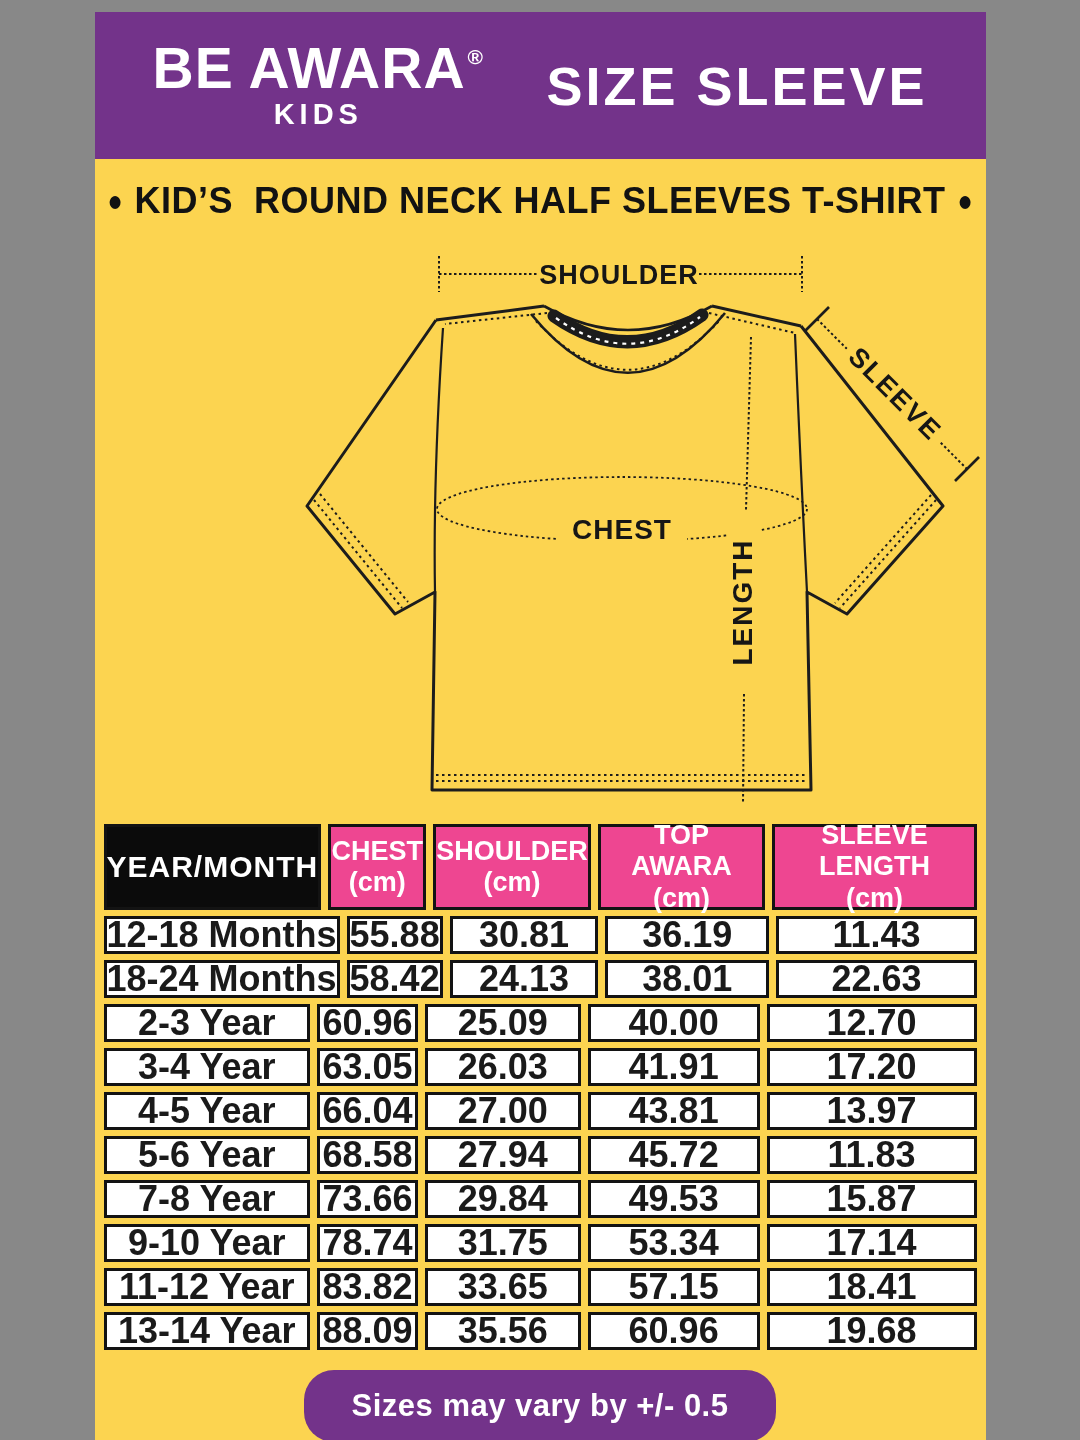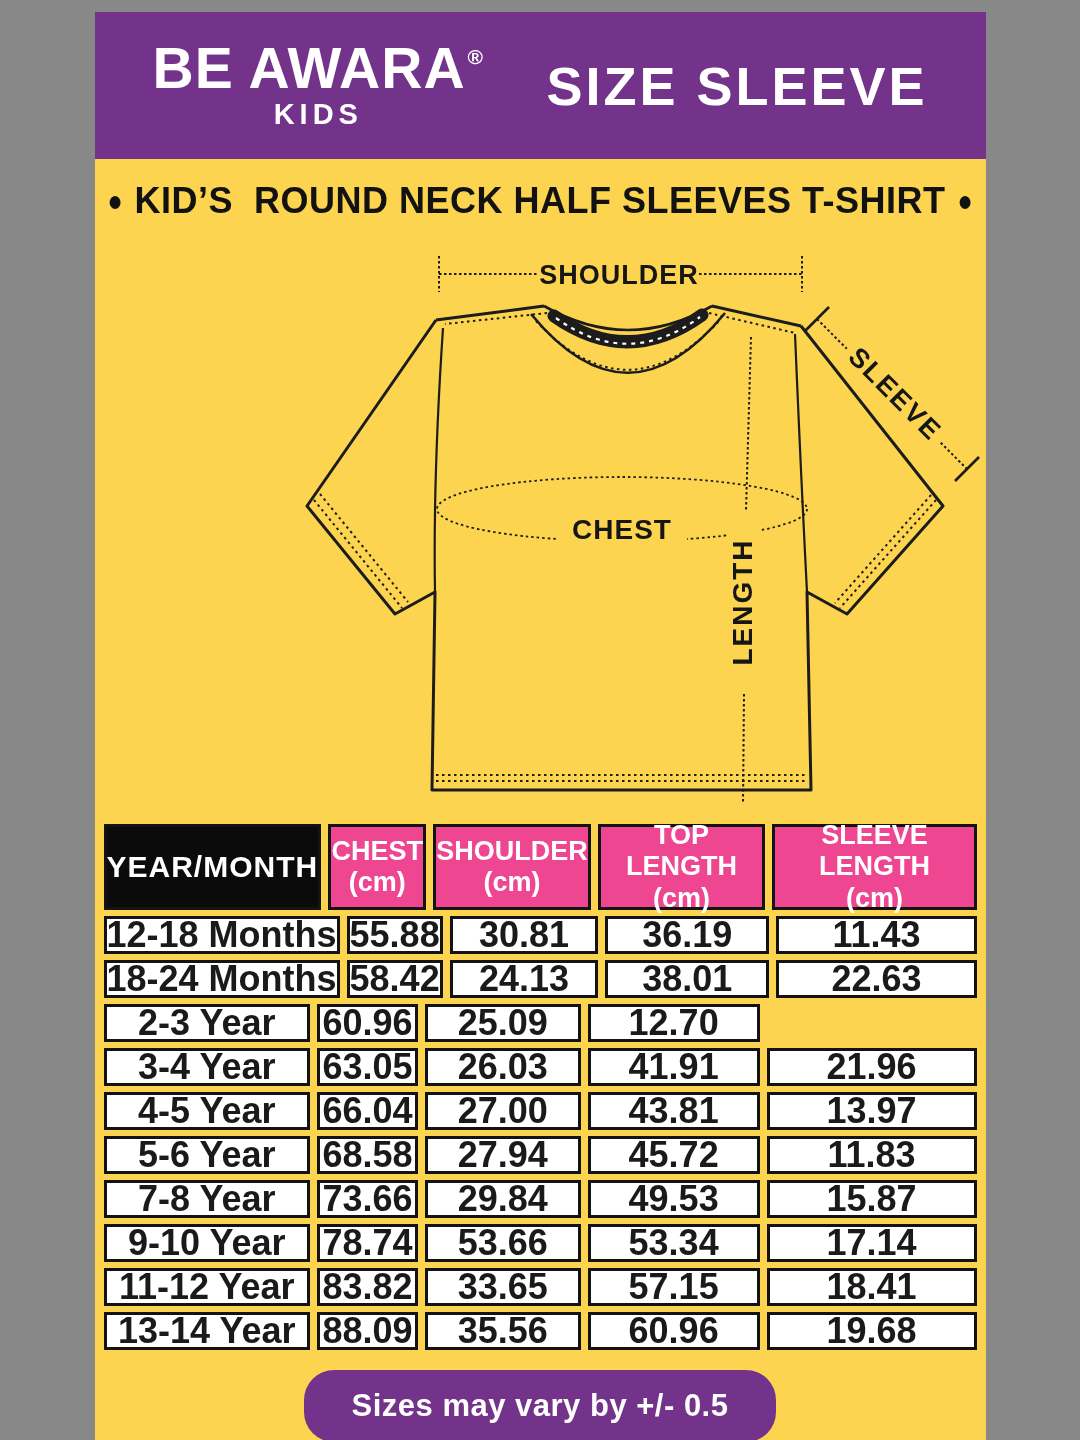--- a/index.html
+++ b/index.html
@@ -153,7 +153,7 @@
         <div class="hunit">(cm)</div>
       </div>
       <div class="hcell hcell-pink">
-        <div class="hlabel">TOP LENGTH</div>
+        <div class="hlabel">TOP AWARA</div>
         <div class="hunit">(cm)</div>
       </div>
       <div class="hcell hcell-pink">

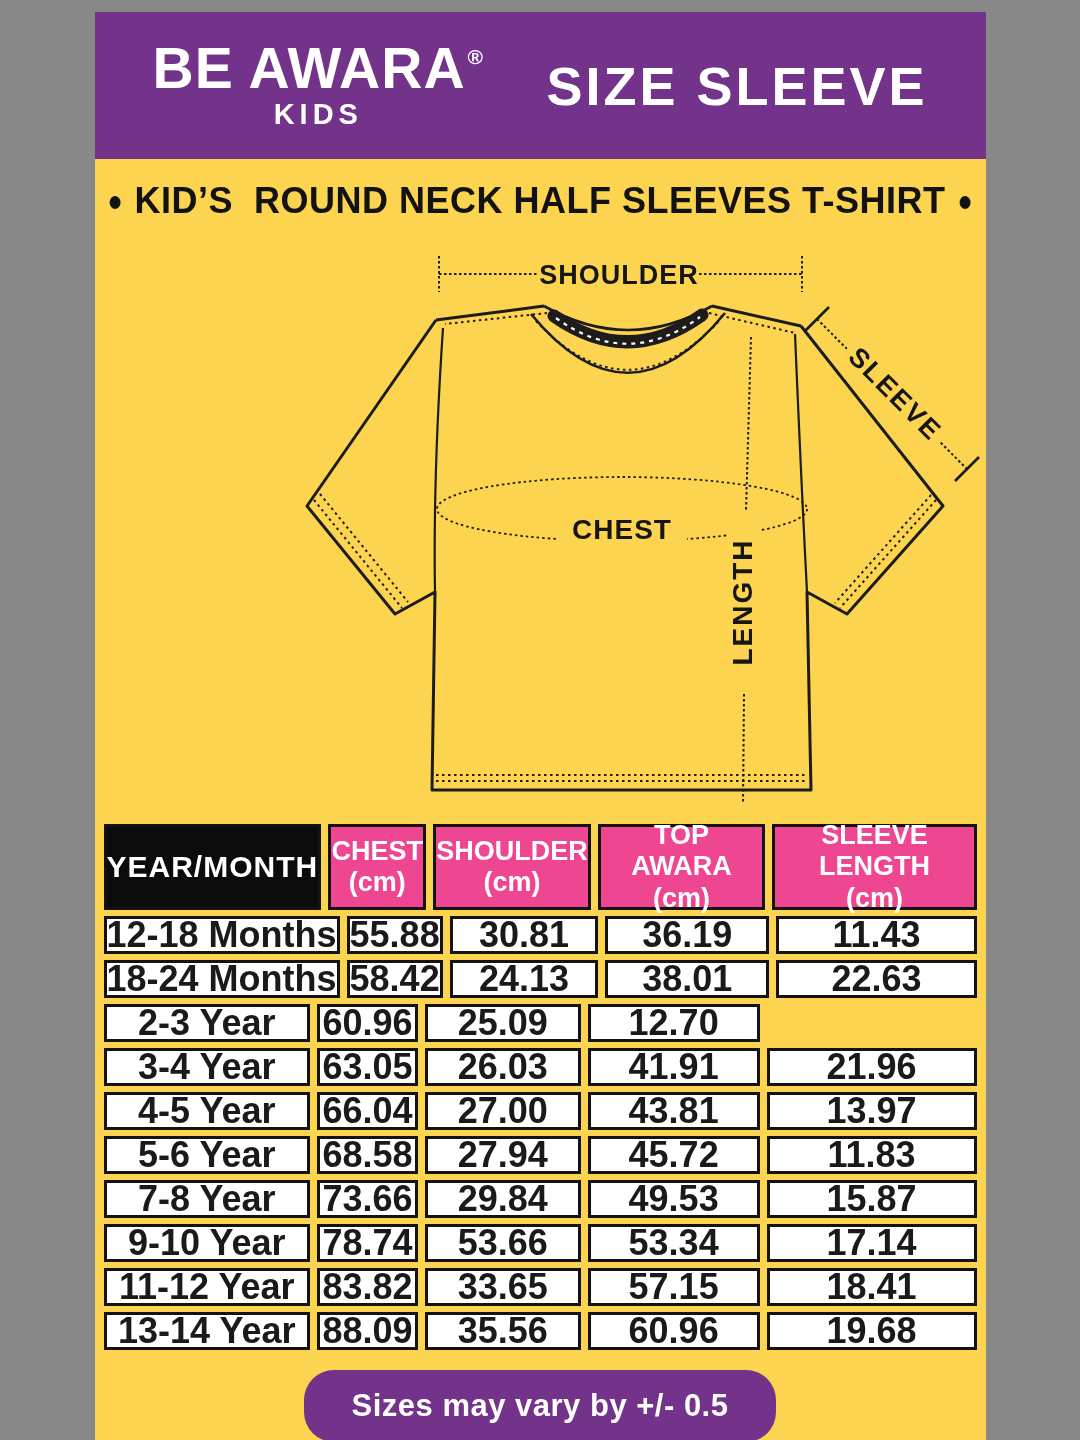--- a/index.html
+++ b/index.html
@@ -180,6 +180,7 @@
           <div class="tcell">2-3 Year</div>
           <div class="tcell">60.96</div>
           <div class="tcell">25.09</div>
+          <div class="tcell">40.00</div>
           <div class="tcell">12.70</div>
         </div>
         <div class="trow">

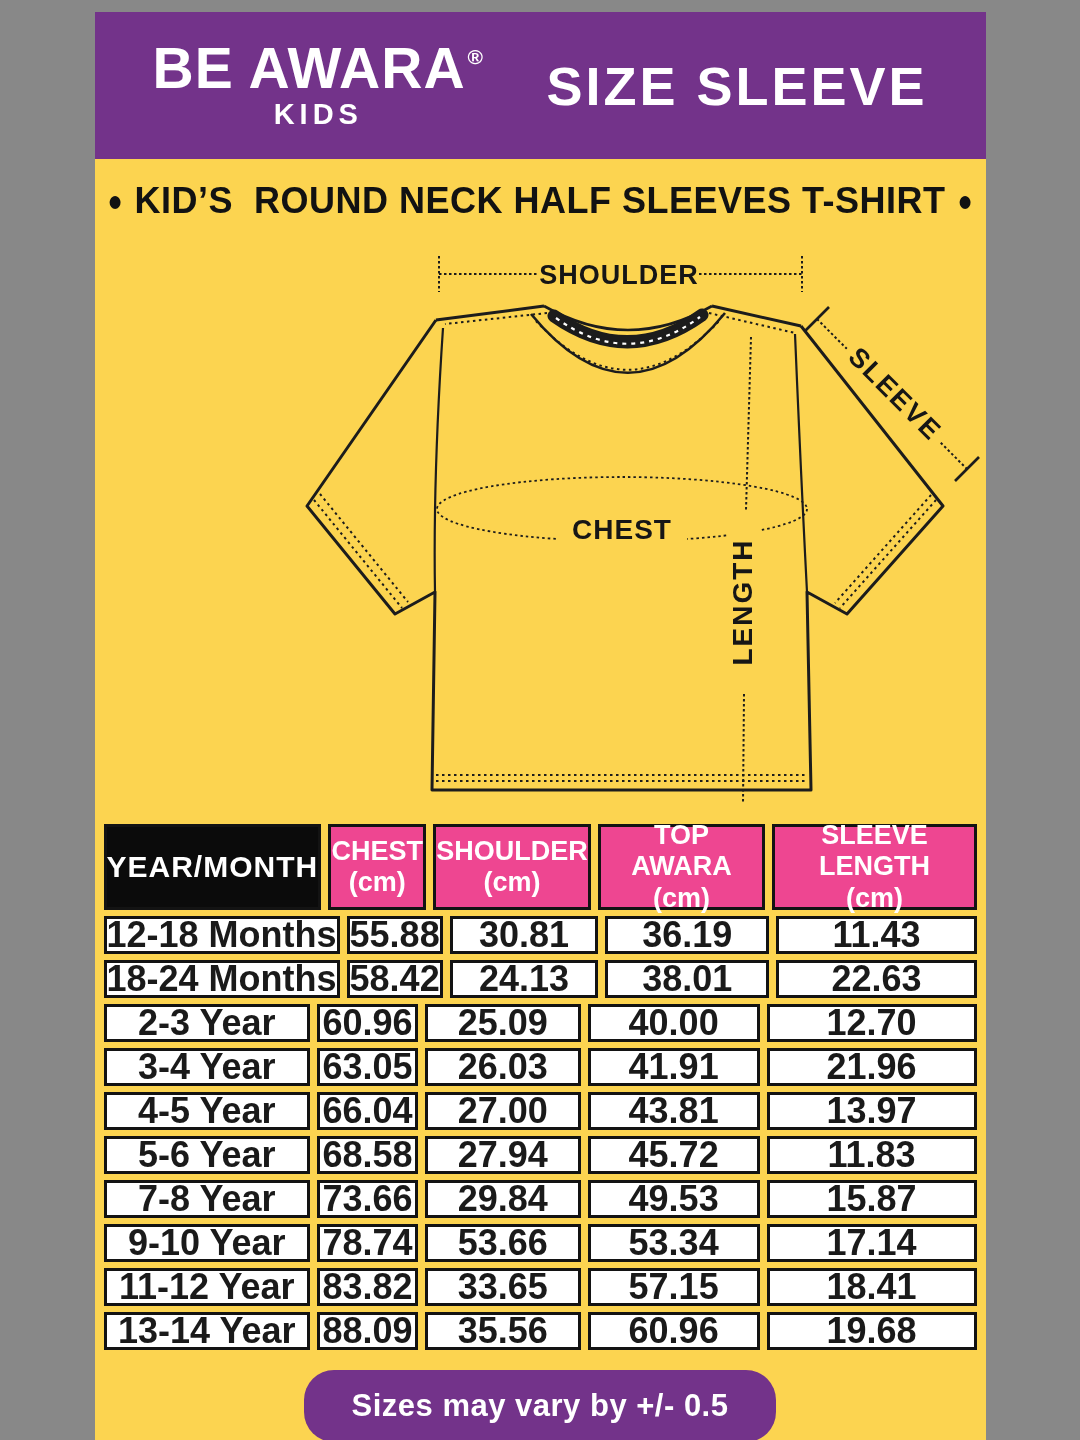--- a/index.html
+++ b/index.html
@@ -188,7 +188,7 @@
           <div class="tcell">63.05</div>
           <div class="tcell">26.03</div>
           <div class="tcell">41.91</div>
-          <div class="tcell">21.96</div>
+          <div class="tcell">17.20</div>
         </div>
         <div class="trow">
           <div class="tcell">4-5 Year</div>

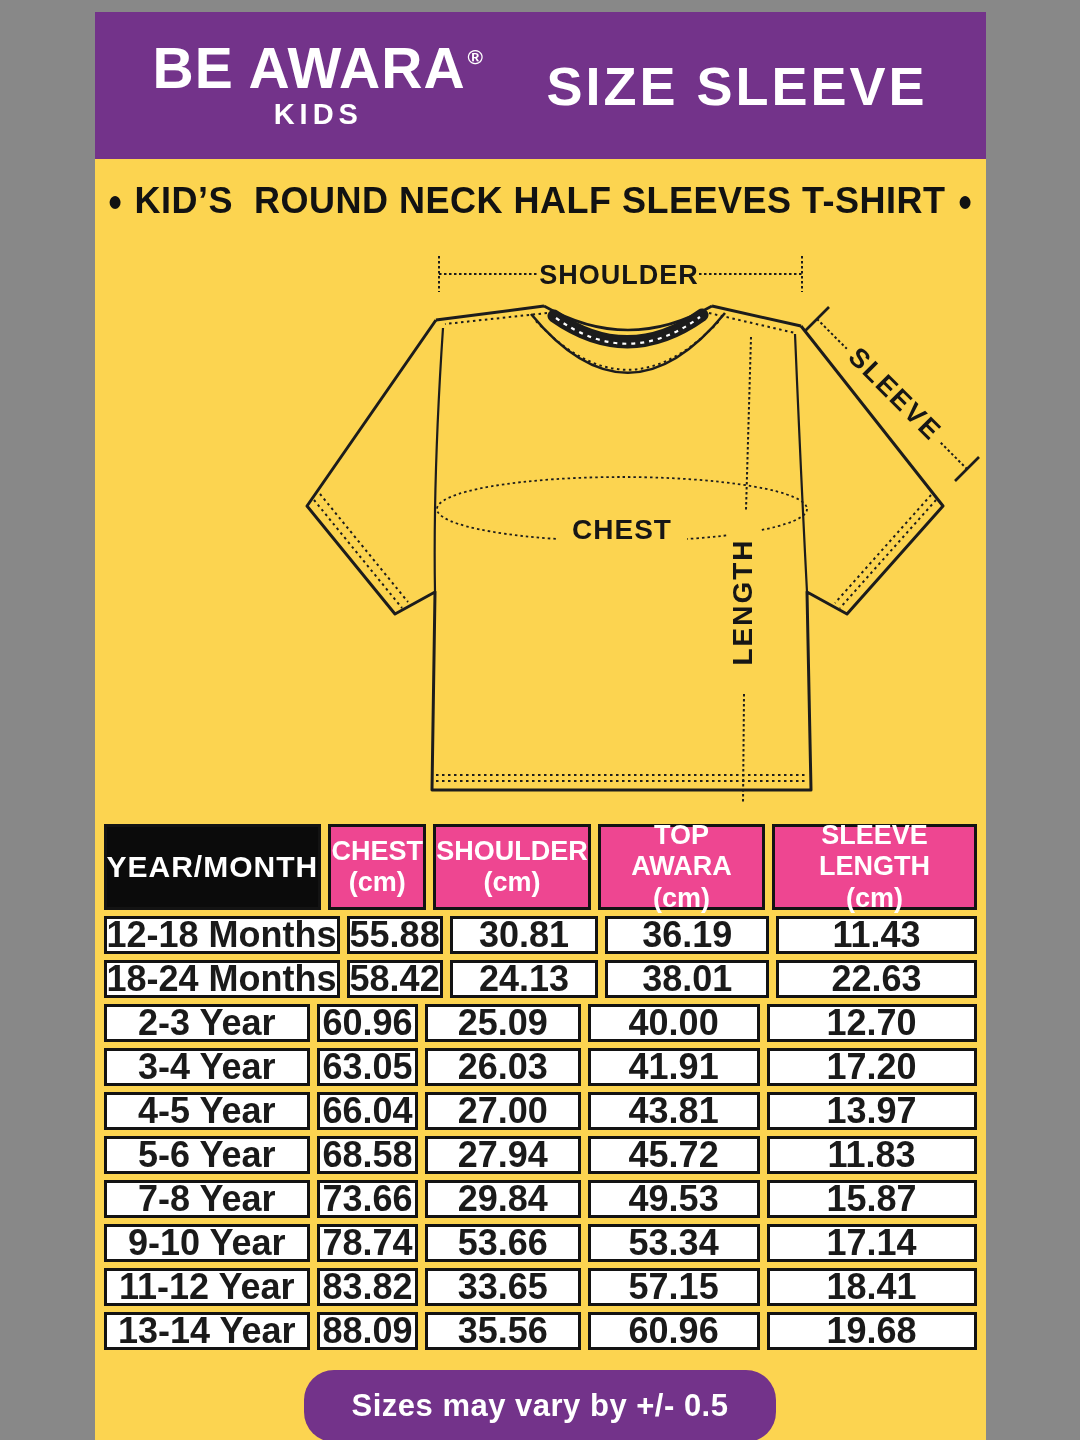--- a/index.html
+++ b/index.html
@@ -214,7 +214,7 @@
         <div class="trow">
           <div class="tcell">9-10 Year</div>
           <div class="tcell">78.74</div>
-          <div class="tcell">53.66</div>
+          <div class="tcell">31.75</div>
           <div class="tcell">53.34</div>
           <div class="tcell">17.14</div>
         </div>

